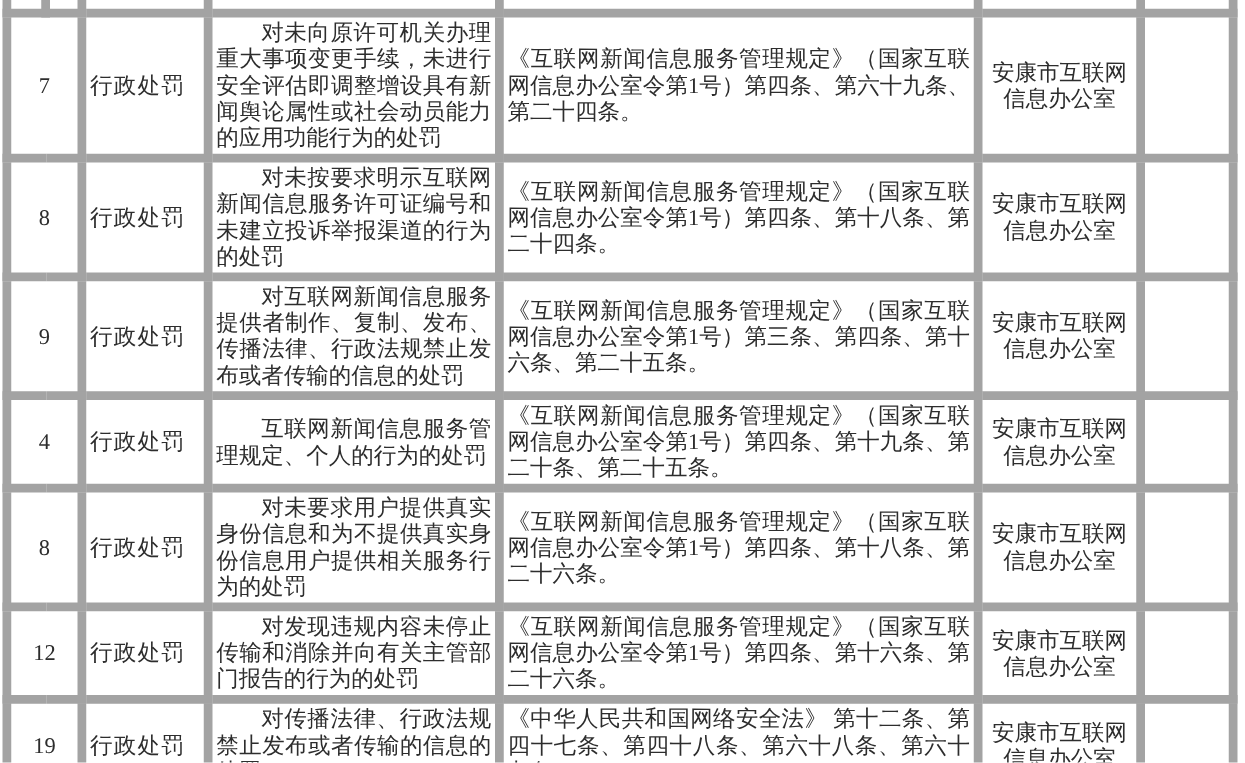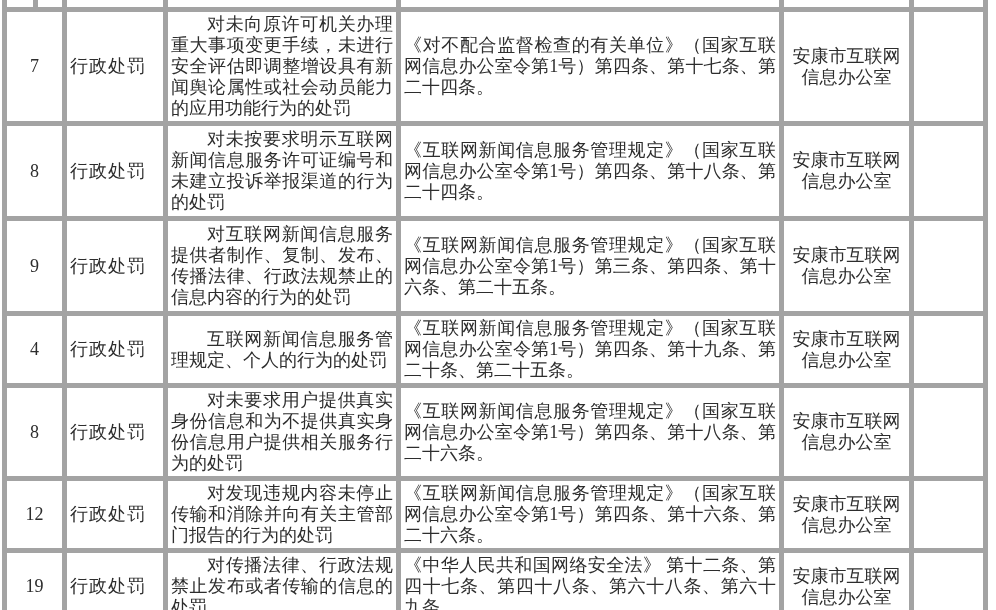--- a/index.html
+++ b/index.html
@@ -25,7 +25,7 @@
     width: 981px;
   }
   table.doc-table td {
-    border: 5px solid #a3a3a3;
+    border: 7px solid #a3a3a3;
     vertical-align: middle;
     padding: 2px 3px;
     font-size: 18px;

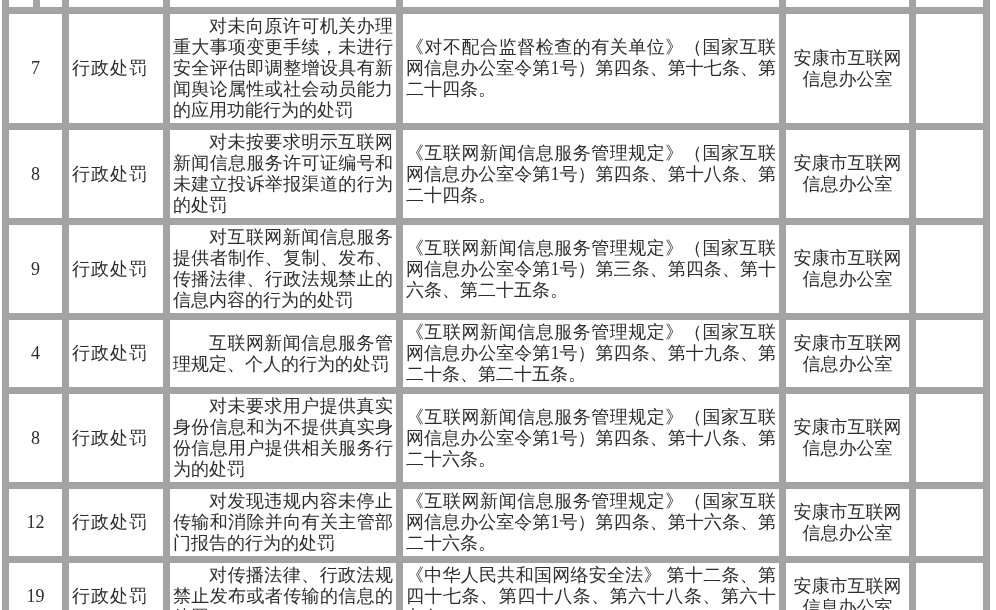--- a/index.html
+++ b/index.html
@@ -100,7 +100,7 @@
             <div>对未向原许可机关办理重大事项变更手续，未进行安全评估即调整增设具有新闻舆论属性或社会动员能力的应用功能行为的处罚</div>
           </td>
         <td class="c-basis">
-            <div>《对不配合监督检查的有关单位》（国家互联网信息办公室令第1号）第四条、第十七条、第二十四条。</div>
+            <div>《互联网新闻信息服务管理规定》（国家互联网信息办公室令第1号）第四条、第六十九条、第二十四条。</div>
           </td>
         <td class="c-auth">安康市互联网
 信息办公室</td>

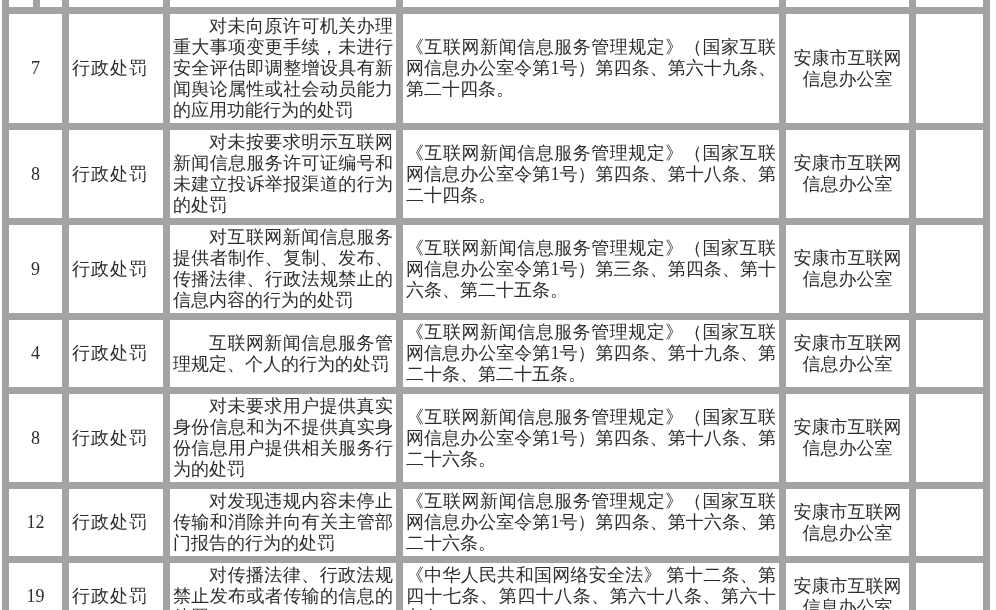--- a/index.html
+++ b/index.html
@@ -125,7 +125,7 @@
         <td class="c-no" colspan="2">9</td>
         <td class="c-type">行政处罚</td>
         <td class="c-item">
-            <div>对互联网新闻信息服务提供者制作、复制、发布、传播法律、行政法规禁止的信息内容的行为的处罚</div>
+            <div>对互联网新闻信息服务提供者制作、复制、发布、传播法律、行政法规禁止发布或者传输的信息的处罚</div>
           </td>
         <td class="c-basis">
             <div>《互联网新闻信息服务管理规定》（国家互联网信息办公室令第1号）第三条、第四条、第十六条、第二十五条。</div>

